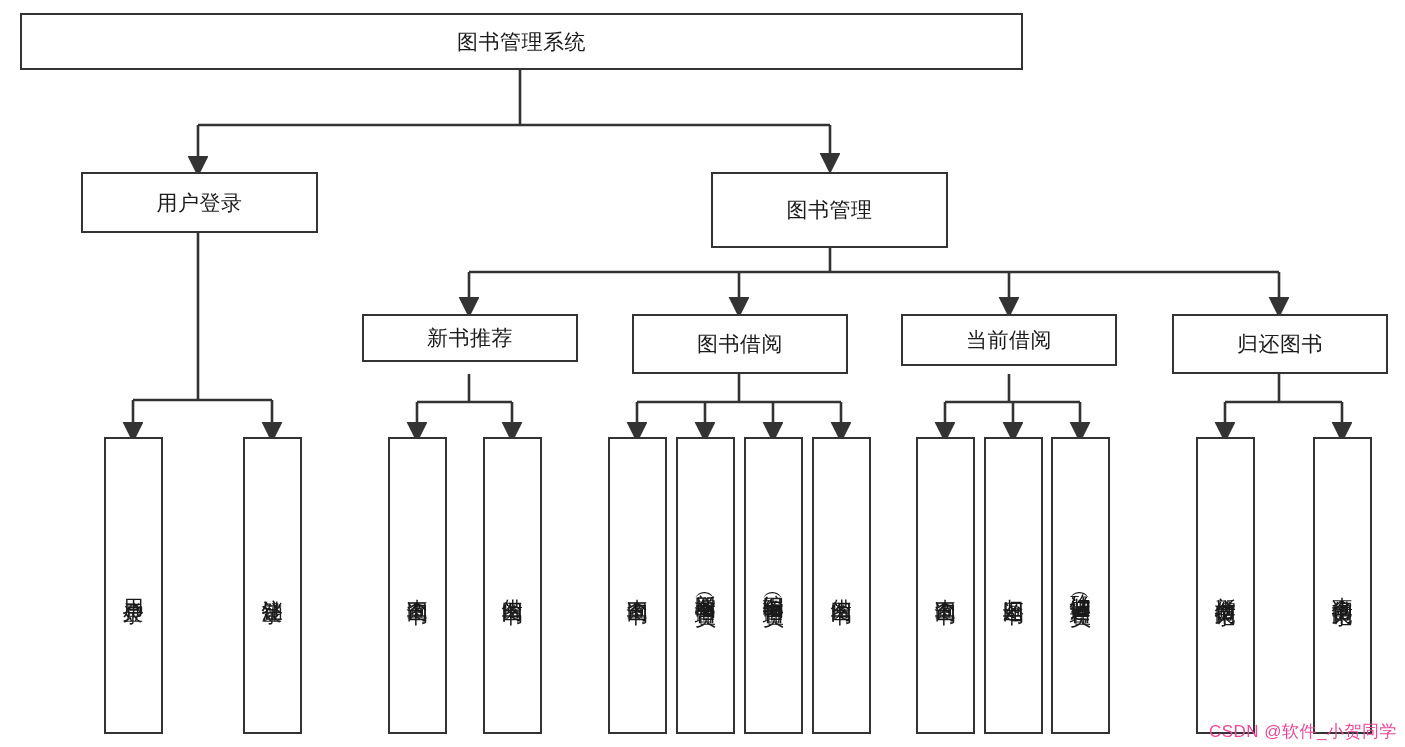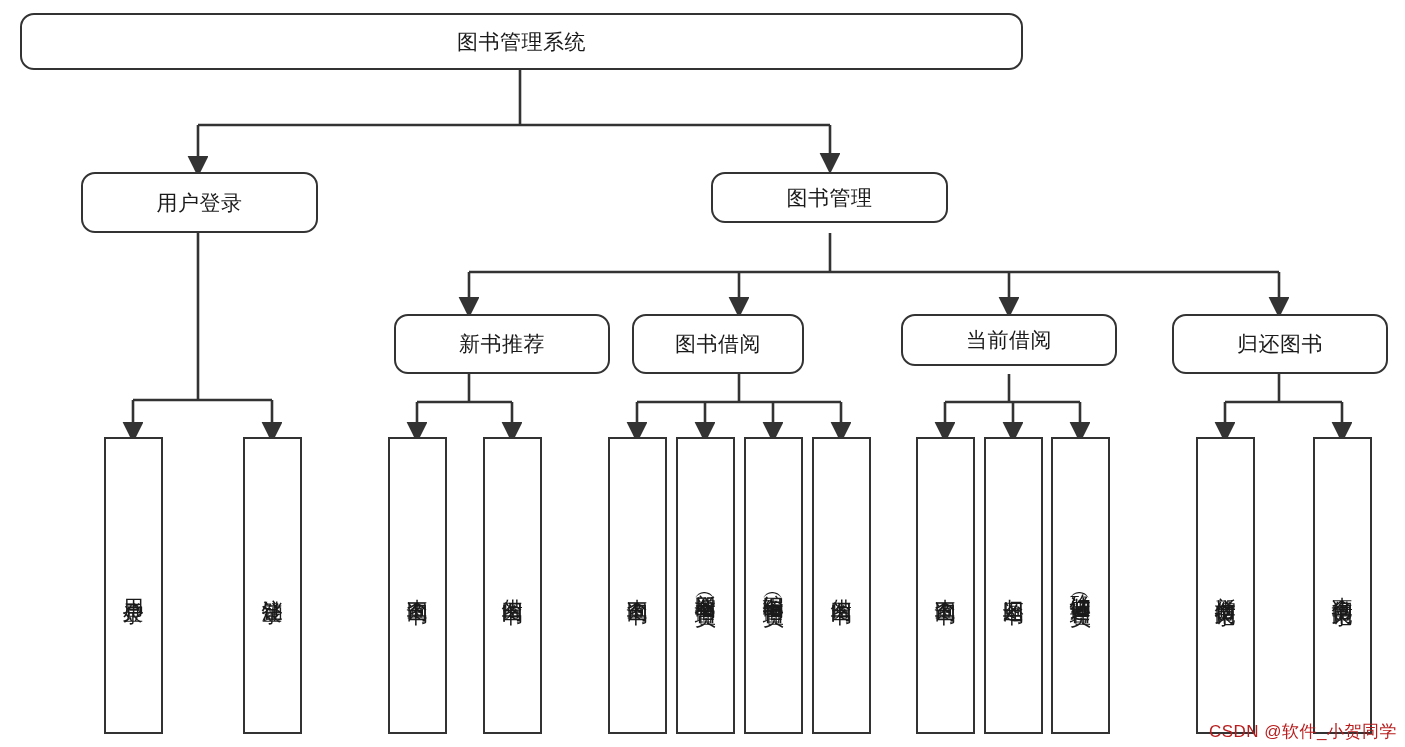--- a/index.html
+++ b/index.html
@@ -40,7 +40,6 @@
   .node.h {
     font-size: 21px;
     letter-spacing: 0.5px;
-    border-radius: 14px;
   }
   .node.v {
     font-size: 21px;

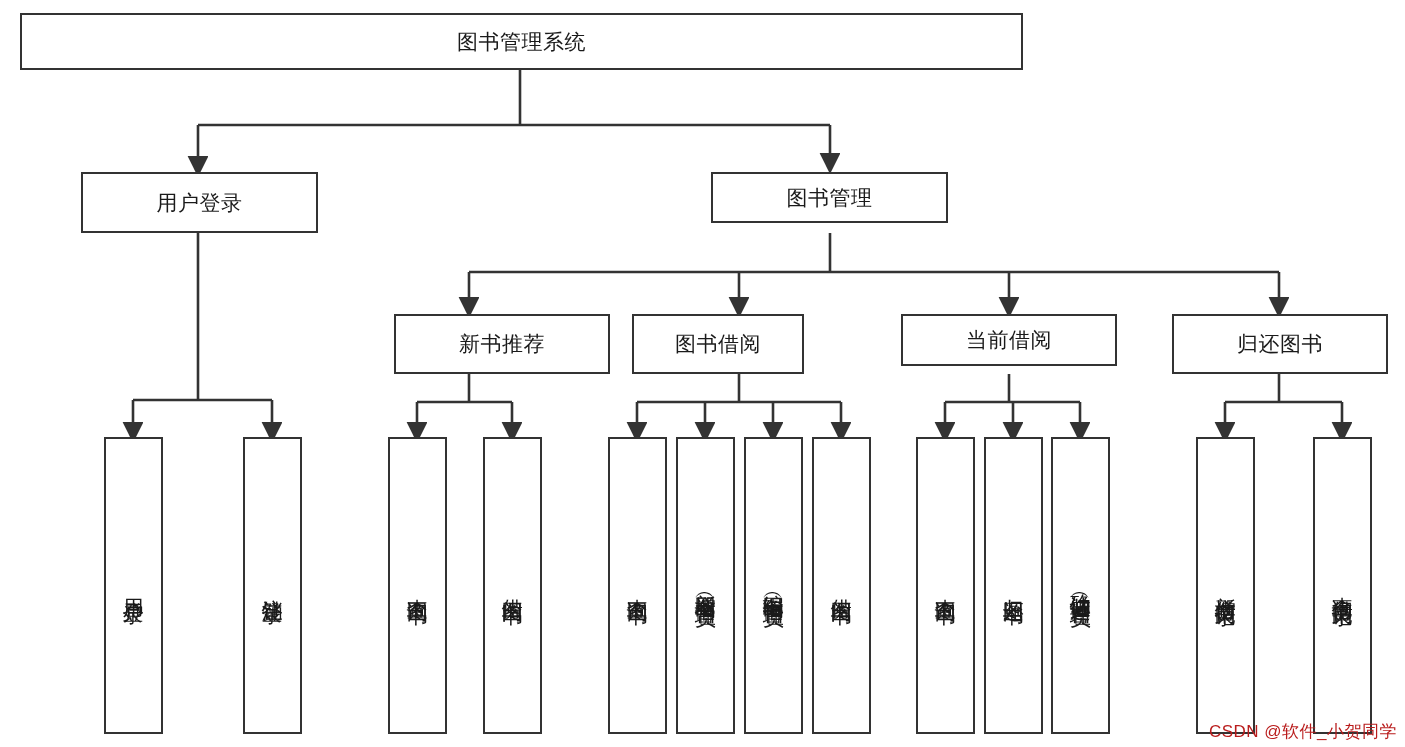--- a/index.html
+++ b/index.html
@@ -125,7 +125,7 @@
   <div class="node h" style="left:81px; top:172px; width:237px; height:61px;">
     <span class="txt">用户登录</span>
   </div>
-  <div class="node h" style="left:711px; top:172px; width:237px; height:51px;">
+  <div class="node h" style="left:711px; top:172px; width:237px; height:76px;">
     <span class="txt">图书管理</span>
   </div>
 

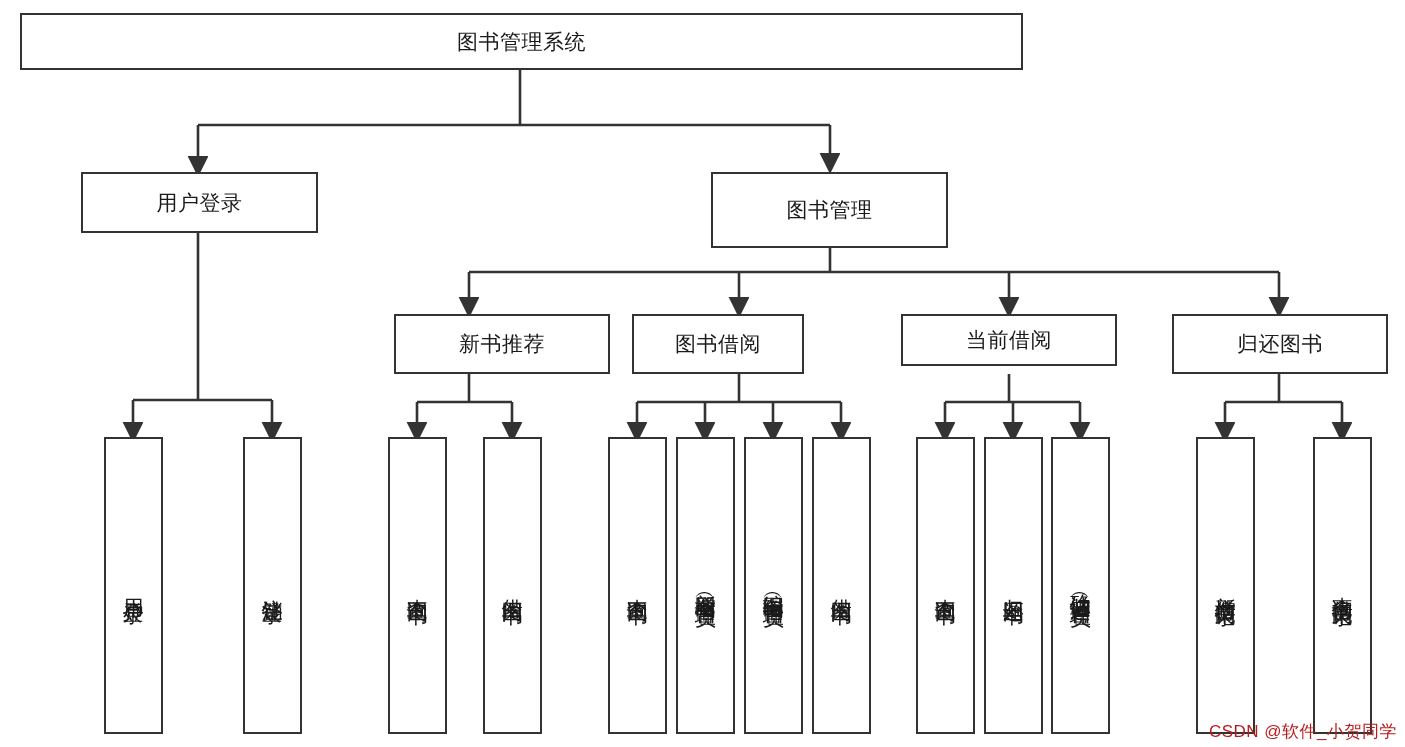--- a/index.html
+++ b/index.html
@@ -129,7 +129,7 @@
     <span class="txt">图书管理</span>
   </div>
 
-  <div class="node h" style="left:362px; top:314px; width:216px; height:60px;margin-left:32px;">
+  <div class="node h" style="left:362px; top:314px; width:216px; height:48px;">
     <span class="txt">新书推荐</span>
   </div>
   <div class="node h" style="left:632px; top:314px; width:172px; height:60px;">

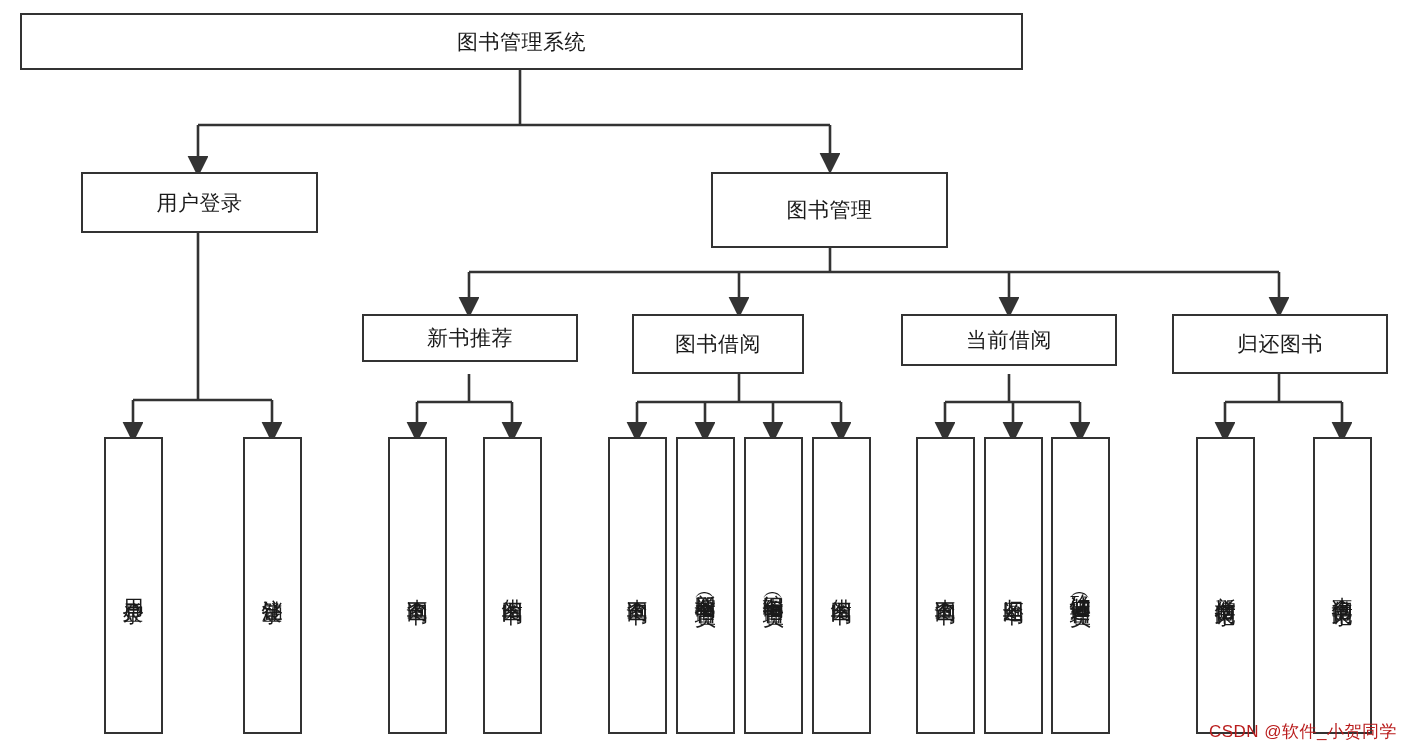--- a/index.html
+++ b/index.html
@@ -132,7 +132,7 @@
   <div class="node h" style="left:362px; top:314px; width:216px; height:48px;">
     <span class="txt">新书推荐</span>
   </div>
-  <div class="node h" style="left:632px; top:314px; width:172px; height:60px;">
+  <div class="node h" style="left:632px; top:314px; width:216px; height:60px;">
     <span class="txt">图书借阅</span>
   </div>
   <div class="node h" style="left:901px; top:314px; width:216px; height:52px;">

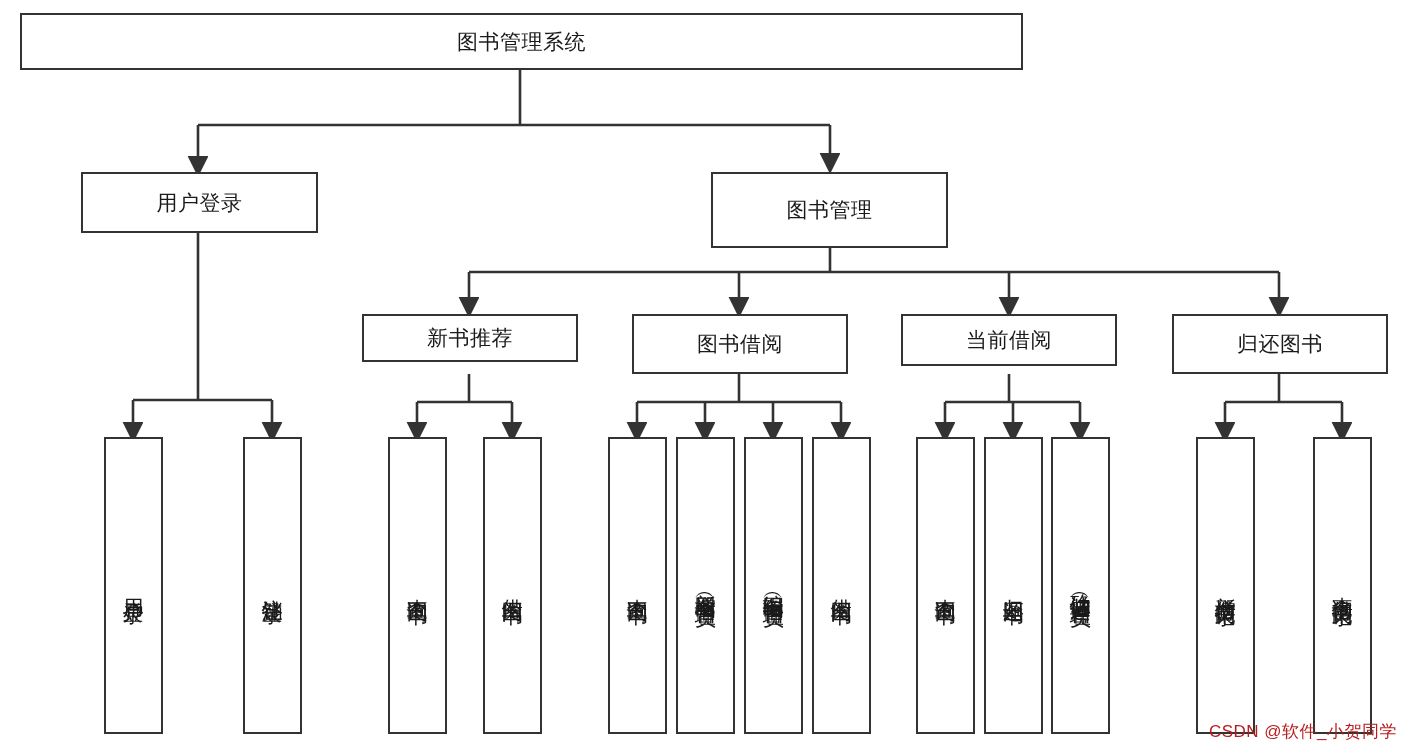--- a/index.html
+++ b/index.html
@@ -58,7 +58,7 @@
     right: 8px;
     bottom: 4px;
     font-size: 17px;
-    color: #b91c1c;
+    color: #ec4899;
     white-space: nowrap;
     letter-spacing: 0.5px;
   }

